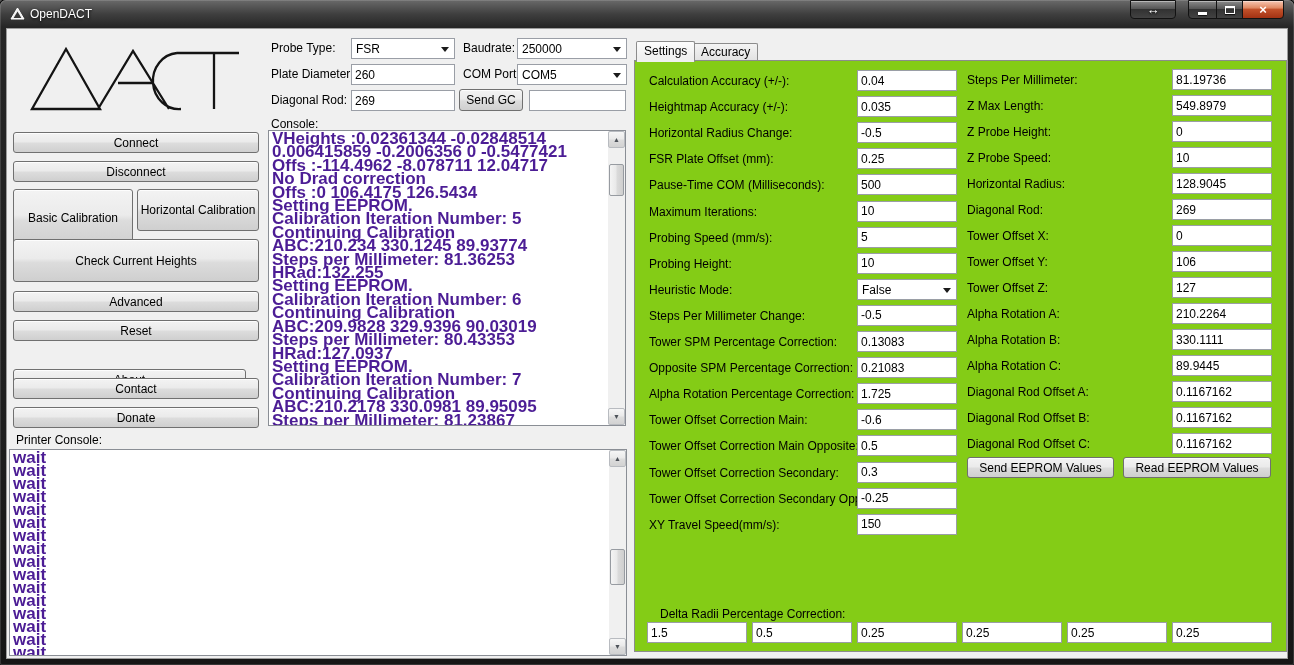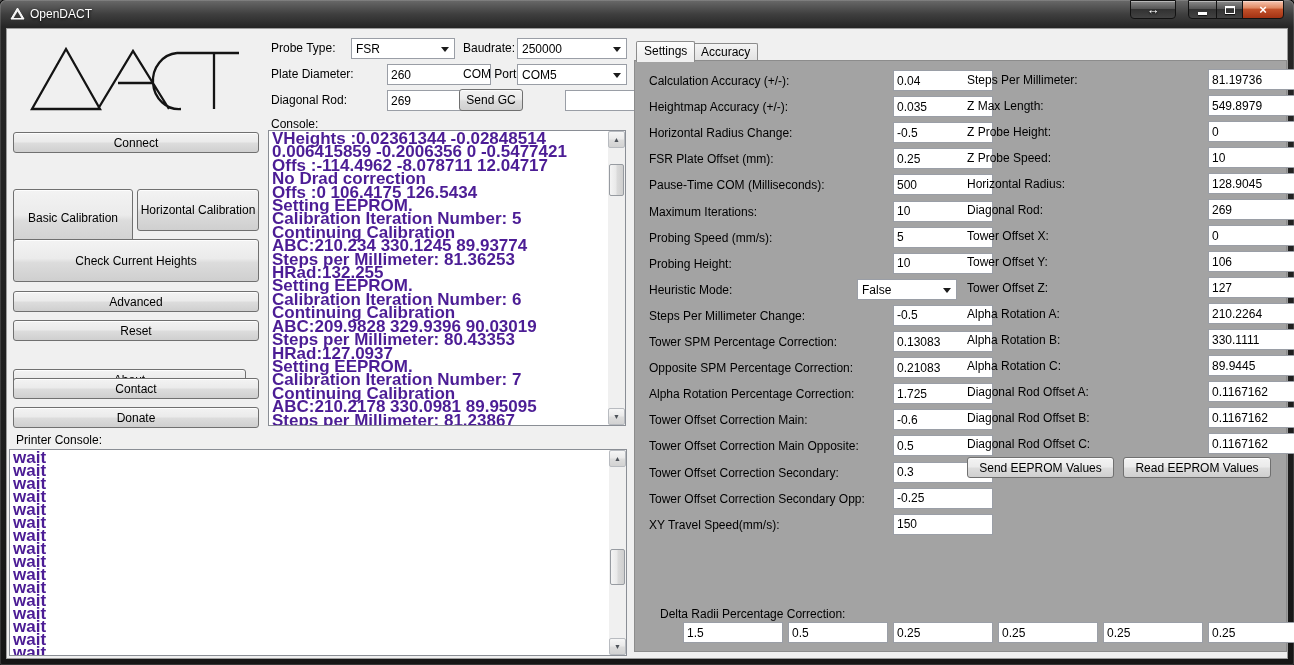--- a/index.html
+++ b/index.html
@@ -27,7 +27,7 @@
   .btn { position:absolute; font-size:12px; color:#000; border:1px solid #707070; border-radius:3px;
     background:linear-gradient(180deg,#f3f3f3,#ebebeb 45%,#dcdcdc 55%,#cfcfcf);
     box-shadow:inset 0 1px 0 #fdfdfd; cursor:default; }
-  .textbox { position:absolute; font-size:12px; color:#000; border:1px solid #9a9ea6; background:#fff; padding:1px 3px; height:21px; outline:none;margin-left:36px; }
+  .textbox { position:absolute; font-size:12px; color:#000; border:1px solid #9a9ea6; background:#fff; padding:1px 3px; height:21px; outline:none; }
   .combo { position:absolute; height:21px; border:1px solid #9a9ea6; background:#fff; font-size:12px; }
   .combo-val { position:absolute; left:4px; top:3px; white-space:nowrap; }
   .combo-arrow { position:absolute; right:5px; top:8px; width:0; height:0;

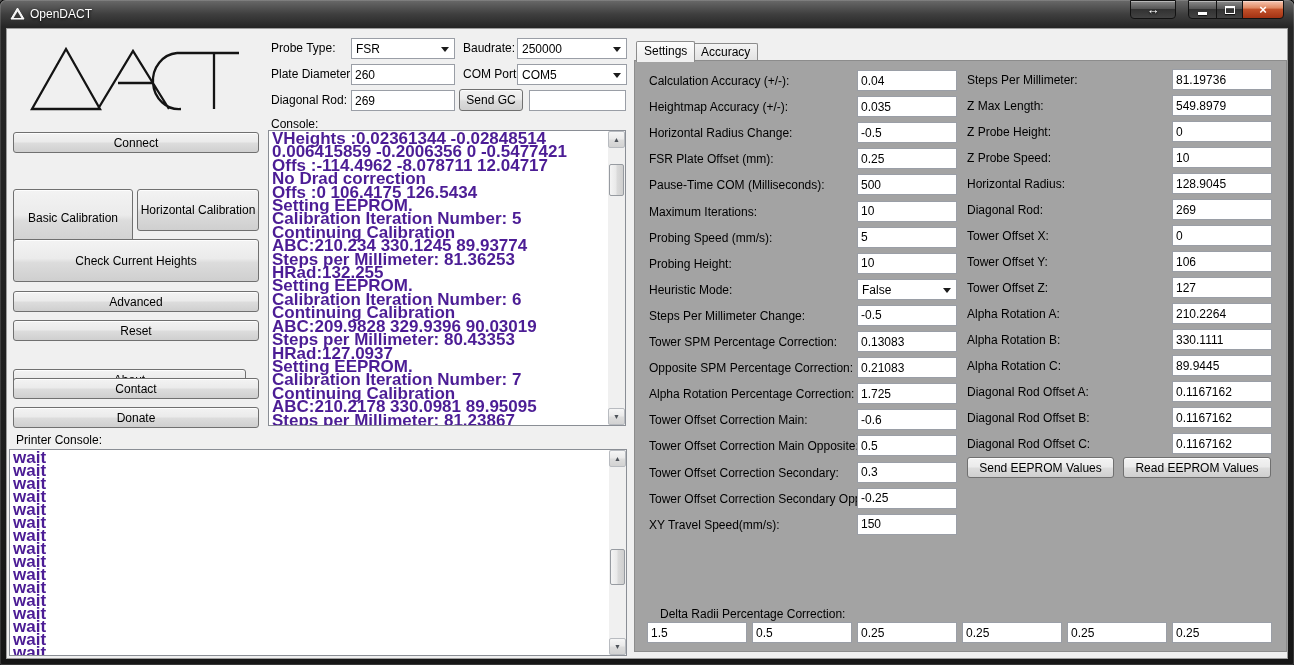--- a/index.html
+++ b/index.html
@@ -46,7 +46,7 @@
     background:linear-gradient(#f4f4f4,#e3e3e3 60%,#d5d5d5); border:1px solid #8c8c8c; border-bottom:none;
     border-radius:2px 2px 0 0; z-index:1; }
   .tab.active { height:21px; background:linear-gradient(#fdfdfd,#f0f0f0 75%); z-index:3; }
-  .tabpanel { position:absolute; left:627px; top:31px; width:653px; height:592px; border:1px solid #8c8c8c; background:#a3a3a3; z-index:2; }
+  .tabpanel { position:absolute; left:627px; top:31px; width:653px; height:592px; border:1px solid #8c8c8c; background:#84cc16; z-index:2; }
   .col { position:absolute; top:0; }
   #left-col { left:14px; width:330px; }
   #right-col { left:332px; width:310px; }

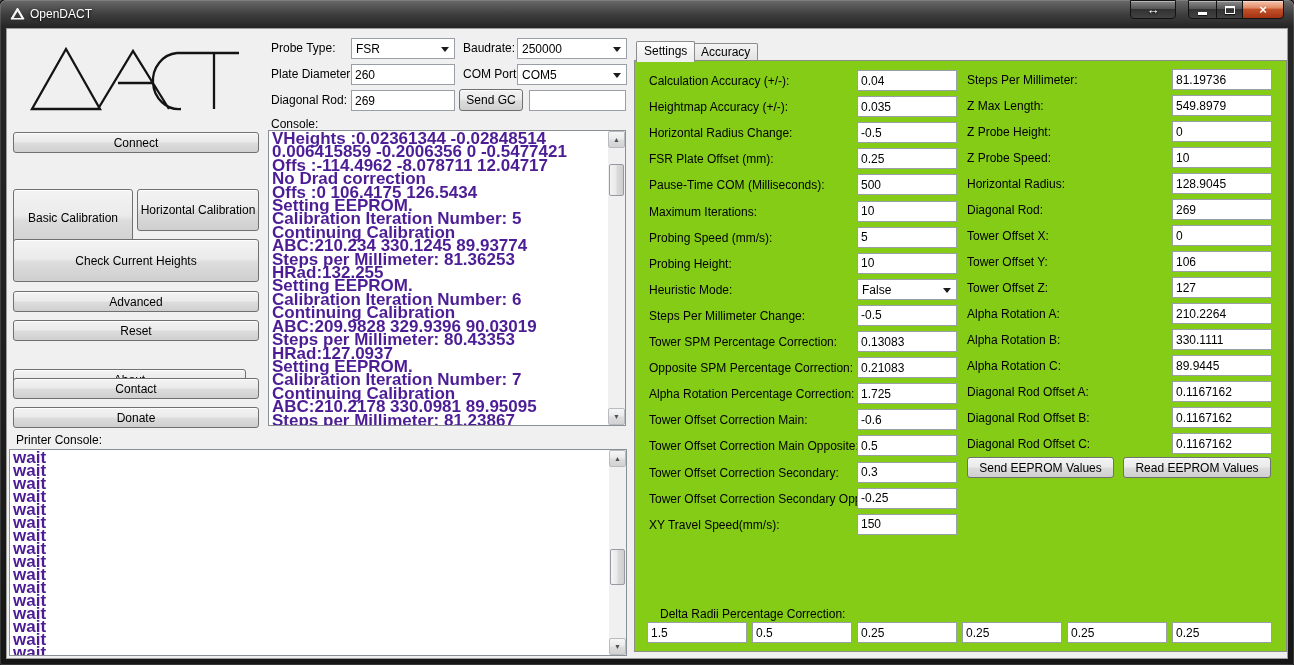--- a/index.html
+++ b/index.html
@@ -88,6 +88,7 @@
     </svg>
 
     <button class="btn" style="left:6px;top:103px;width:246px;height:21px">Connect</button>
+    <button class="btn" style="left:6px;top:132px;width:246px;height:21px">Disconnect</button>
     <button class="btn" style="left:6px;top:160px;width:120px;height:58px">Basic Calibration</button>
     <button class="btn" style="left:130px;top:160px;width:122px;height:42px">Horizontal Calibration</button>
     <button class="btn" style="left:6px;top:210px;width:246px;height:43px">Check Current Heights</button>

